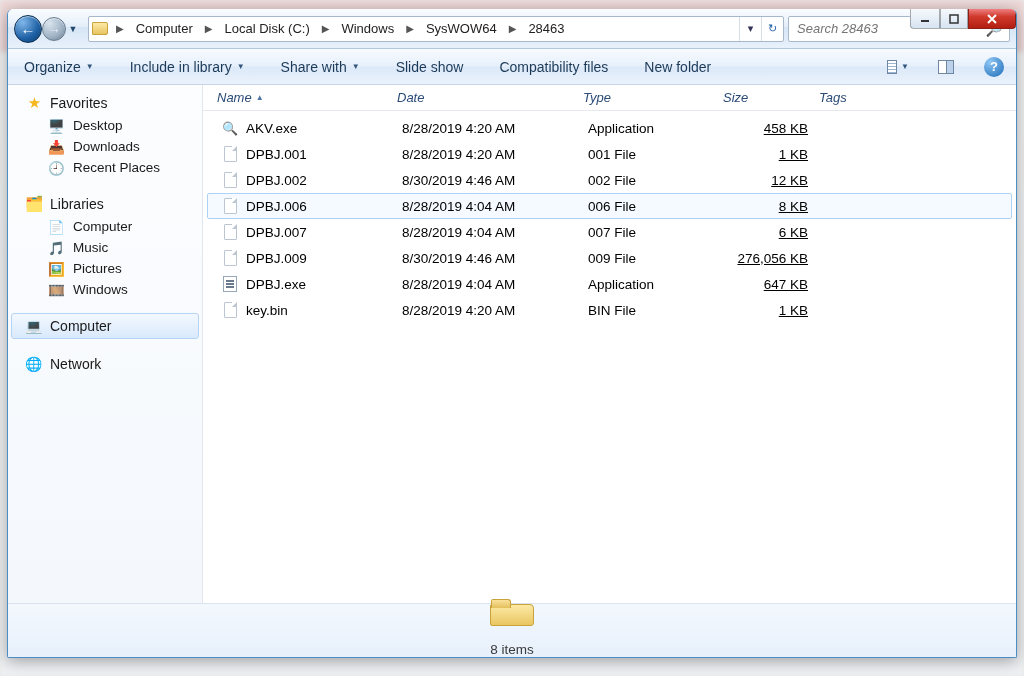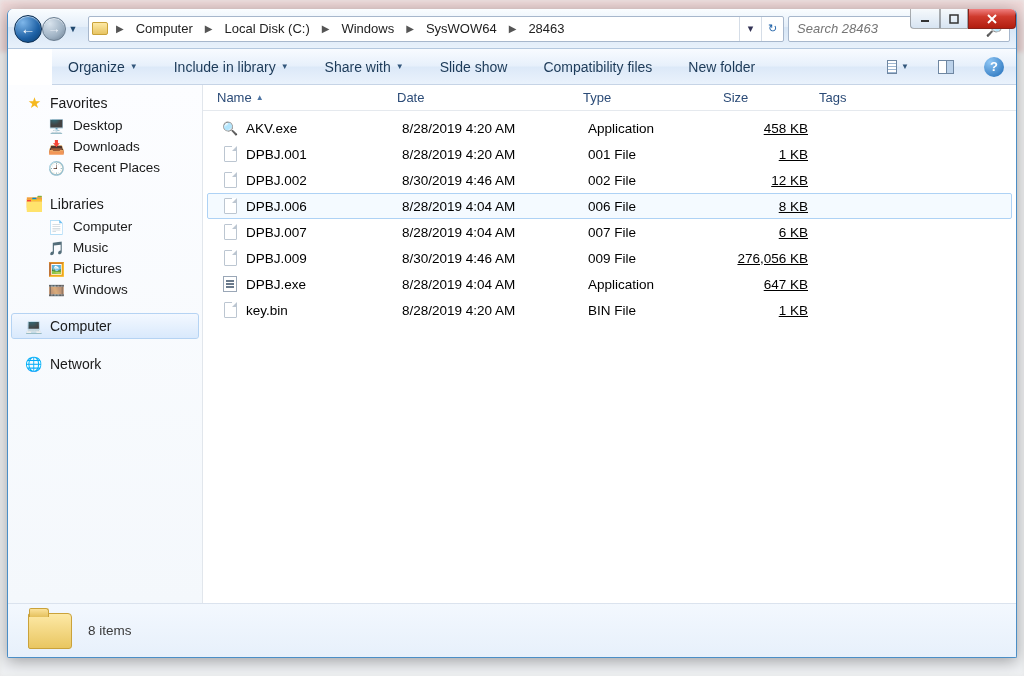--- a/index.html
+++ b/index.html
@@ -106,7 +106,7 @@
     display:flex; align-items:center;
     padding: 0 10px;
     gap: 24px;
-    font-size:14px; color:#1c3a58;margin-left:44px;
+    font-size:14px; color:#1c3a58;
   }
   .tbtn { display:flex; align-items:center; gap:5px; padding:3px 6px; border-radius:3px;}
   .tbtn .dd{ font-size:8px; color:#33577c;}

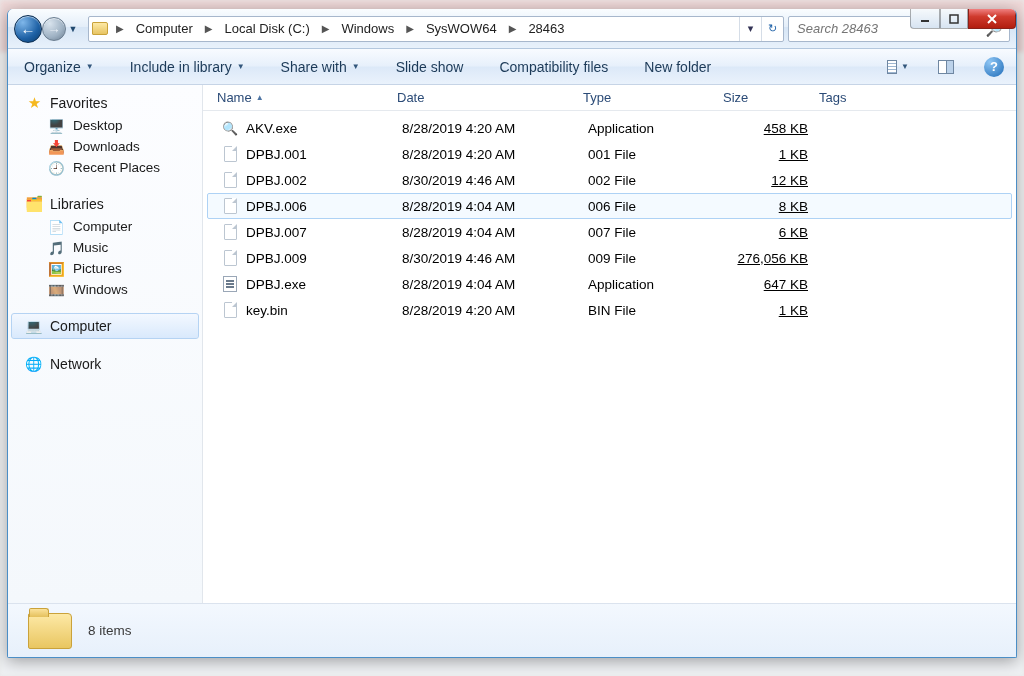--- a/index.html
+++ b/index.html
@@ -142,7 +142,7 @@
     padding-left:6px;
     user-select:none;
   }
-  .cols .c { padding:0 8px; border-right:1px solid transparent; display:flex; align-items:center; height:100%; gap:4px;}
+  .cols .c { padding:0 8px; border-right:1px solid transparent; display:flex; align-items:center; height:100%; gap:4px;font-style:italic;}
   .cols .c .sort{ font-size:8px; color:#4d74a3;}
   .c-name{ width:180px;}
   .c-date{ width:186px;}

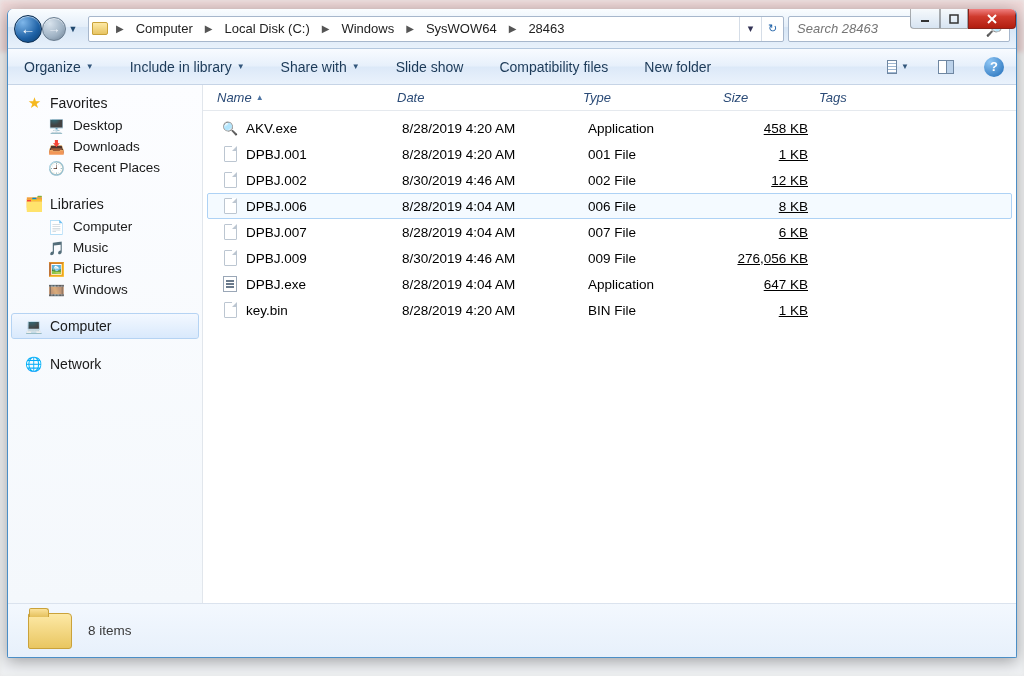--- a/index.html
+++ b/index.html
@@ -169,8 +169,8 @@
   .status {
     height:54px; border-top:1px solid #dbe3ee;
     background: linear-gradient(#f3f8fe,#e7f0fb);
-    display:flex; align-items:center; gap:16px; padding:0 20px;
-    font-size:13.5px; color:#3a3a3a;
+    display:flex; align-items:center; gap:16px; padding:0 8px;
+    font-size:13.5px; color:#3a3a3a;flex-direction:column;
   }
   .big-folder {
     width:44px; height:36px;

